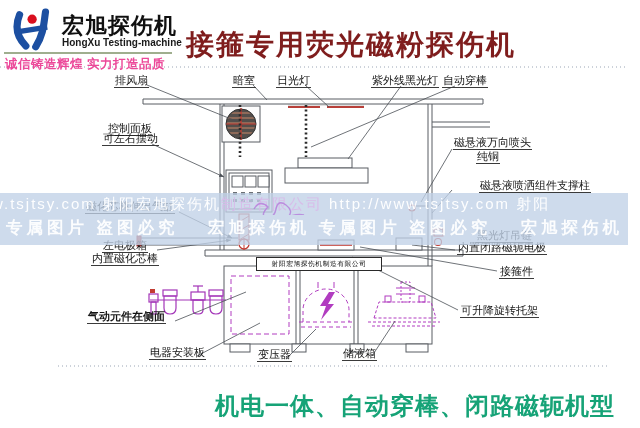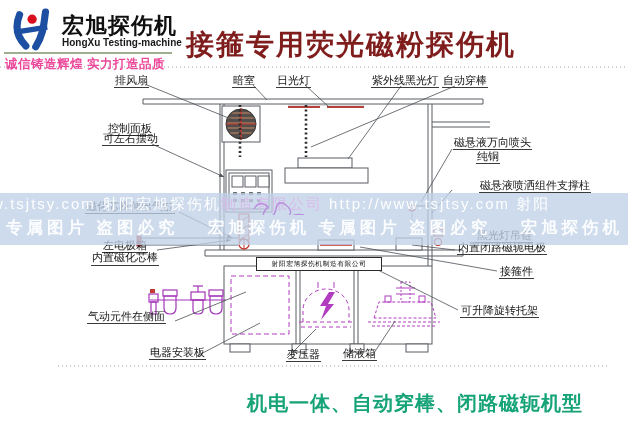--- a/index.html
+++ b/index.html
@@ -30,7 +30,7 @@
   .lb-uv{left:371px;top:75px;} .lb-chain{left:442px;top:75px;}
   .lb-ctrl1{left:107px;top:123px;} .lb-ctrl2{left:102px;top:133px;}
   .lb-cyl{left:85px;top:201px;}
-  .lb-lbox1{left:102px;top:240px;} .lb-lbox2{left:91px;top:253px;font-family:Liberation Mono, monospace;}
+  .lb-lbox1{left:102px;top:240px;} .lb-lbox2{left:91px;top:253px;}
   .lb-pneu{left:87px;top:311px;}
   .lb-board{left:149px;top:347px;} .lb-trans{left:257px;top:349px;margin-left:29px;} .lb-tank{left:342px;top:348px;}
   .lb-nozzle1{left:453px;top:137px;} .lb-nozzle2{left:476px;top:151px;}

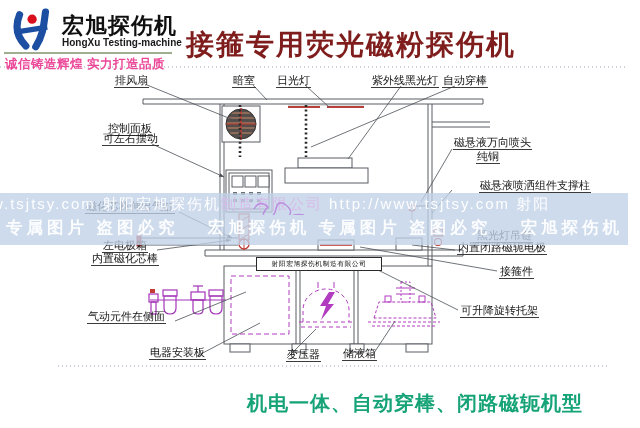--- a/index.html
+++ b/index.html
@@ -31,7 +31,7 @@
   .lb-ctrl1{left:107px;top:123px;} .lb-ctrl2{left:102px;top:133px;}
   .lb-cyl{left:85px;top:201px;}
   .lb-lbox1{left:102px;top:240px;} .lb-lbox2{left:91px;top:253px;}
-  .lb-pneu{left:87px;top:311px;}
+  .lb-pneu{left:87px;top:311px;font-weight:bold;}
   .lb-board{left:149px;top:347px;} .lb-trans{left:257px;top:349px;margin-left:29px;} .lb-tank{left:342px;top:348px;}
   .lb-nozzle1{left:453px;top:137px;} .lb-nozzle2{left:476px;top:151px;}
   .lb-column{left:454px;top:180px;margin-left:25px;}

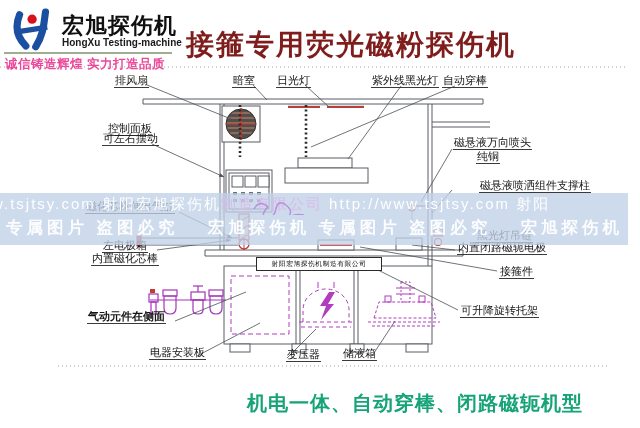--- a/index.html
+++ b/index.html
@@ -32,7 +32,7 @@
   .lb-cyl{left:85px;top:201px;}
   .lb-lbox1{left:102px;top:240px;} .lb-lbox2{left:91px;top:253px;}
   .lb-pneu{left:87px;top:311px;font-weight:bold;}
-  .lb-board{left:149px;top:347px;} .lb-trans{left:257px;top:349px;margin-left:29px;} .lb-tank{left:342px;top:348px;}
+  .lb-board{left:149px;top:347px;} .lb-trans{left:257px;top:349px;} .lb-tank{left:342px;top:348px;}
   .lb-nozzle1{left:453px;top:137px;} .lb-nozzle2{left:476px;top:151px;}
   .lb-column{left:454px;top:180px;margin-left:25px;}
   .lb-rbox1{left:476px;top:230px;} .lb-rbox2{left:457px;top:242px;}

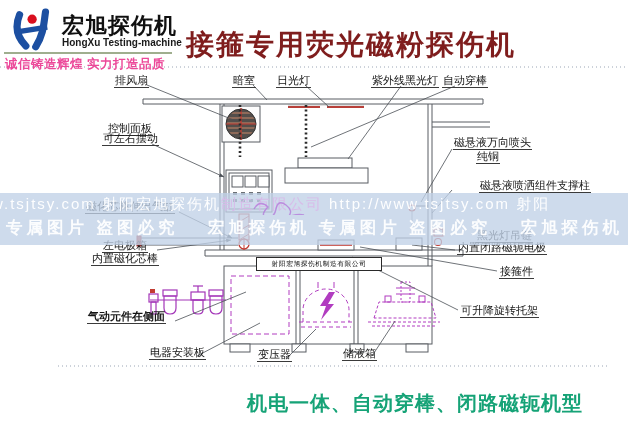--- a/index.html
+++ b/index.html
@@ -17,7 +17,7 @@
   
   .title{position:absolute;left:186px;top:26px;font-size:28px;font-weight:bold;color:#7f1d1d;
          letter-spacing:2px;white-space:nowrap;z-index:2;}
-  .caption{position:absolute;left:195px;top:390px;width:440px;text-align:center;font-size:20px;
+  .caption{position:absolute;left:195px;top:390px;width:440px;text-align:center;font-size:24px;
            font-weight:bold;color:#16a377;letter-spacing:1px;white-space:nowrap;z-index:2;}
 
   

